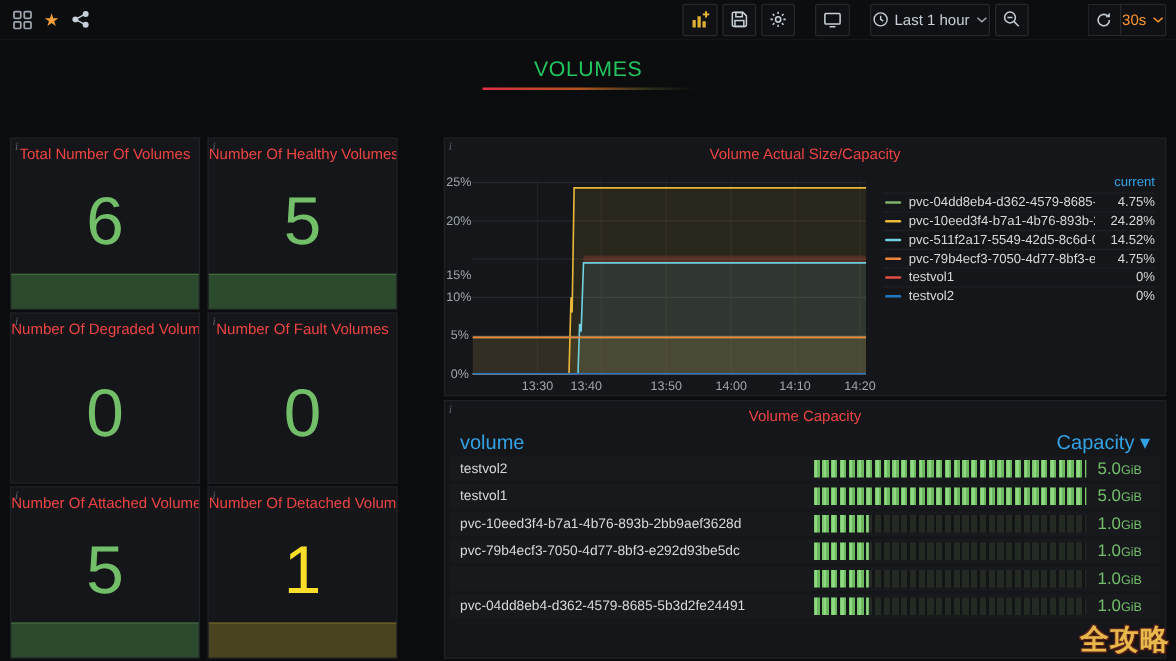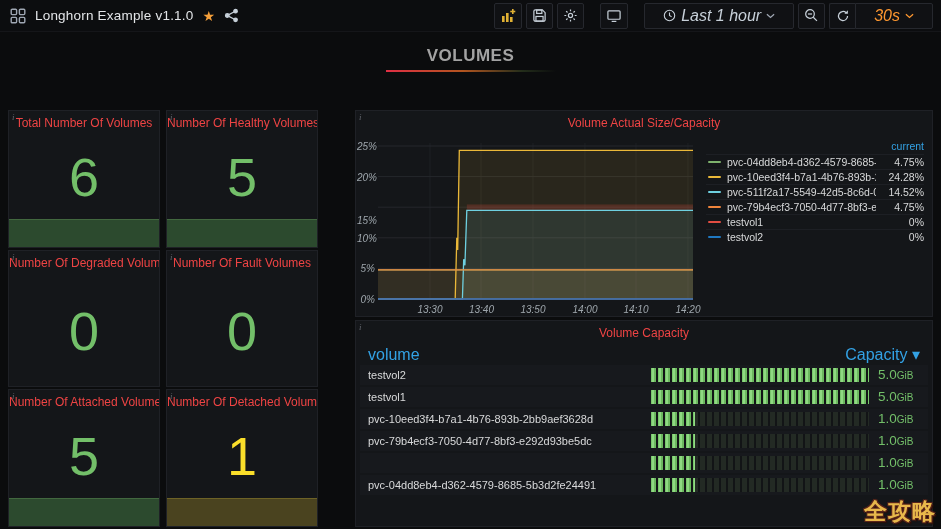--- a/index.html
+++ b/index.html
@@ -95,7 +95,6 @@
             </g>
           </svg>
       </span>
-      <span class="nav-title">Longhorn Example v1.1.0</span>
       <span class="star">★</span>
       <span>
         <svg class="ic" width="15" height="15" viewBox="0 0 16 16">

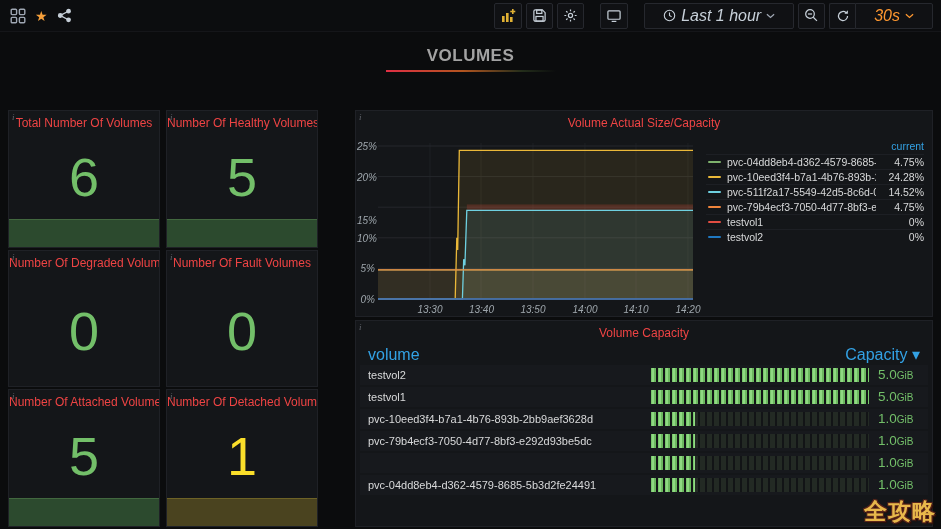--- a/index.html
+++ b/index.html
@@ -16,7 +16,7 @@
   .nav-right { display:flex; align-items:center; gap:4px; }
   .navbtn { height:26px; min-width:26px; display:flex; align-items:center; justify-content:center;
             gap:5px; background:#101114; border:1px solid #26282e; border-radius:2px; padding:0 5px; cursor:pointer; }
-  .navbtn.text { padding:0 18px; font-size:16px; color:#c7d0d9; white-space:nowrap;font-style:italic; }
+  .navbtn.text { padding:0 1px; font-size:12px; color:#c7d0d9; white-space:nowrap; }
   .spacer8 { width:8px; }
   .btn-group { display:flex; }
   .btn-group .navbtn:first-child { border-right:none; border-radius:2px 0 0 2px; }

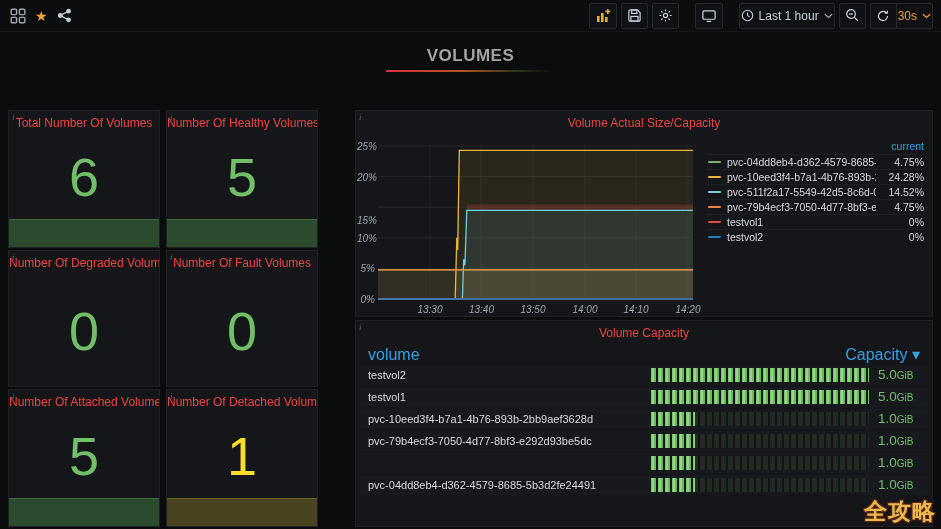--- a/index.html
+++ b/index.html
@@ -18,7 +18,7 @@
             gap:5px; background:#101114; border:1px solid #26282e; border-radius:2px; padding:0 5px; cursor:pointer; }
   .navbtn.text { padding:0 1px; font-size:12px; color:#c7d0d9; white-space:nowrap; }
   .spacer8 { width:8px; }
-  .btn-group { display:flex; }
+  .btn-group { display:flex;margin-left:43px; }
   .btn-group .navbtn:first-child { border-right:none; border-radius:2px 0 0 2px; }
   .btn-group .navbtn:last-child { border-radius:0 2px 2px 0; }
   .accent { color:#ff9830; font-weight:500; }

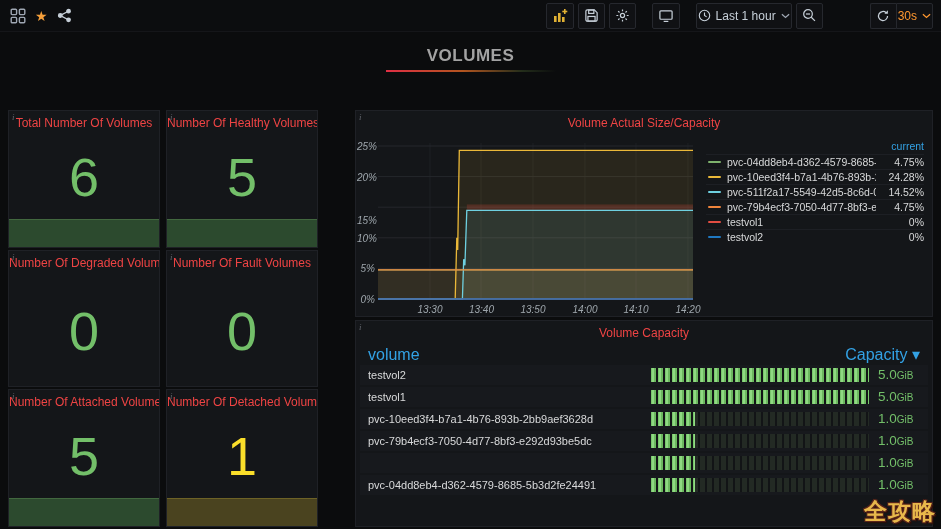--- a/index.html
+++ b/index.html
@@ -26,7 +26,7 @@
 
   
   .volumes-title { position:absolute; top:46px; left:0; width:100%; text-align:center; }
-  .volumes-title h1 { font-size:17px; font-weight:700; color:#a3a3a3; letter-spacing:.5px; display:inline-block; }
+  .volumes-title h1 { font-size:17px; font-weight:400; color:#22c55e; letter-spacing:.5px; display:inline-block; }
   .volumes-underline { width:170px; height:2px; margin:4px auto 0;
       background:linear-gradient(90deg,#e02f44 0%,#b3551f 45%,rgba(60,80,40,.5) 80%,rgba(0,0,0,0) 100%); }
 

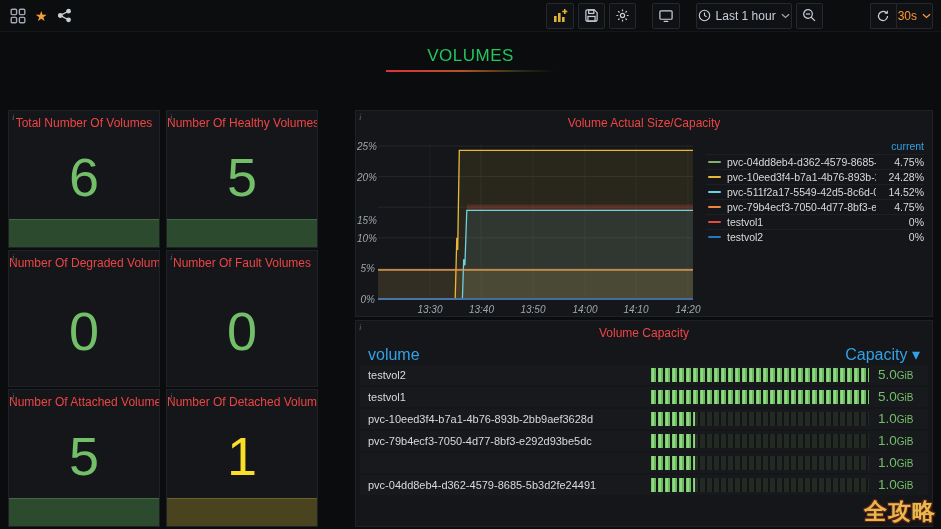--- a/index.html
+++ b/index.html
@@ -48,7 +48,7 @@
   
   #chart-panel { left:355px; top:110px; width:578px; height:207px; }
   .plot { position:absolute; left:22px; top:28px; width:315px; height:161px; }
-  .ylabels span, .xlabels span { position:absolute; font-size:10px; color:#9fa7ad;font-style:italic; }
+  .ylabels span, .xlabels span { position:absolute; font-size:10px; color:#9fa7ad; }
   .ylabels span { width:18px; text-align:right; left:-21px; }
   .xlabels span { width:34px; text-align:center; top:165px; }
   .legend { position:absolute; left:350px; right:8px; top:28px; font-size:10.5px; }

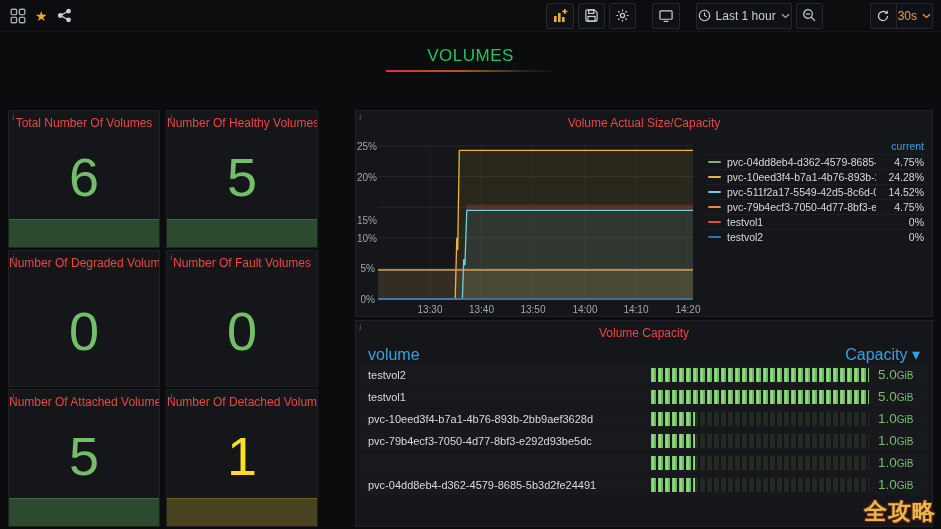--- a/index.html
+++ b/index.html
@@ -289,7 +289,7 @@
         </div>
       <div class="xlabels" id="xlabels">
           <span style="left: 34.975px;">13:30</span>
-          <span style="left: 82px; text-align: right;">13:40</span>
+          <span style="left: 74px;">13:40</span>
           <span style="left: 137.98px;">13:50</span>
           <span style="left: 189.955px;">14:00</span>
           <span style="left: 240.985px;">14:10</span>

